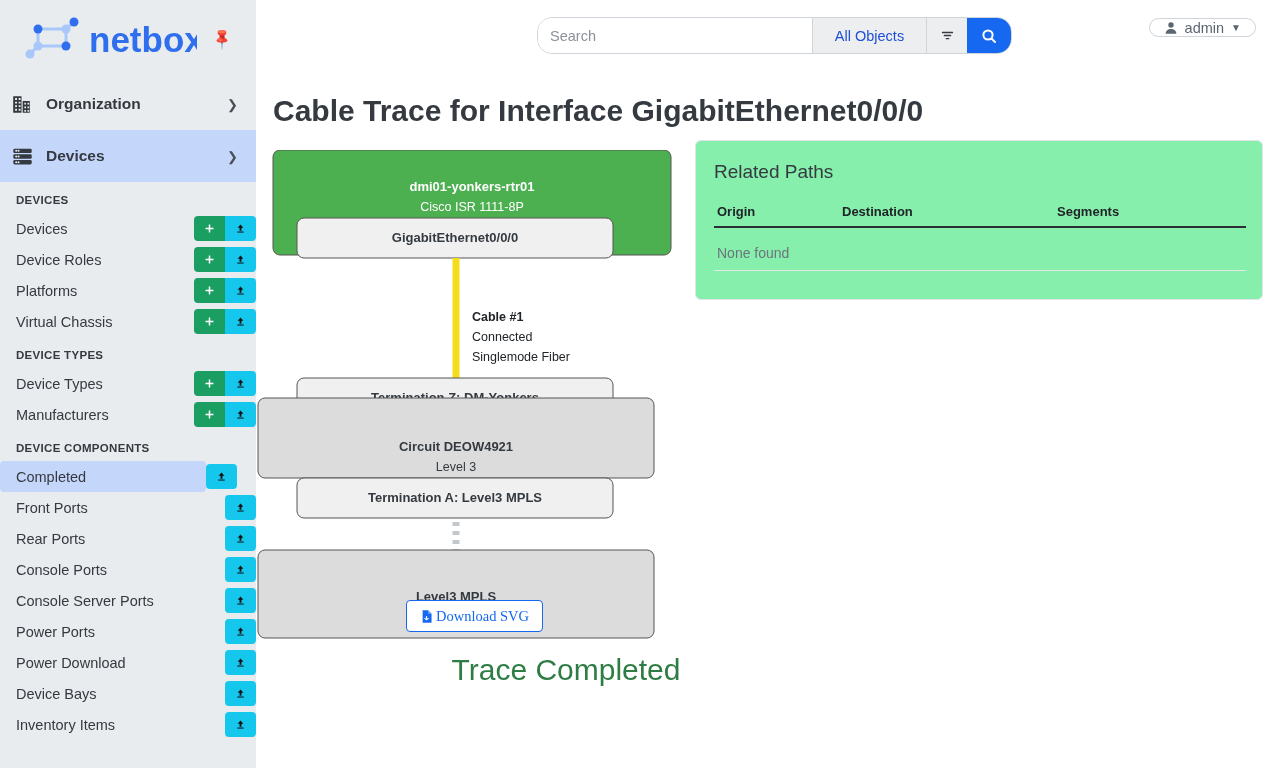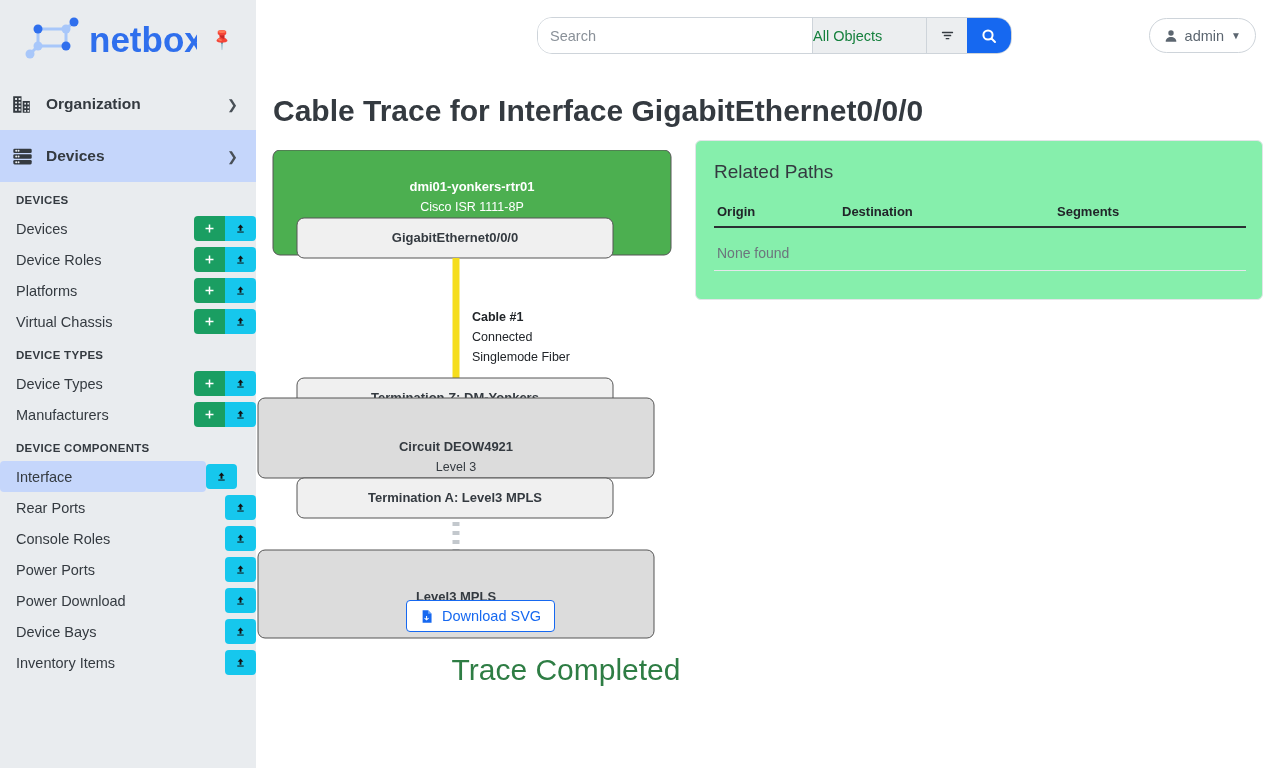--- a/index.html
+++ b/index.html
@@ -112,10 +112,10 @@
   #search-input::placeholder { color: #8a9199; }
   #obj-select {
     width: 114px;
-    display: flex; align-items: center; justify-content: flex-start;
+    display: flex; align-items: center; justify-content: center;
     background: #eceef0;
     border-left: 1px solid #ced4da;
-    font-size: 14.5px; color: #15803d;
+    font-size: 14.5px; color: #1d4ed8;
     cursor: pointer;
   }
   #filter-btn {

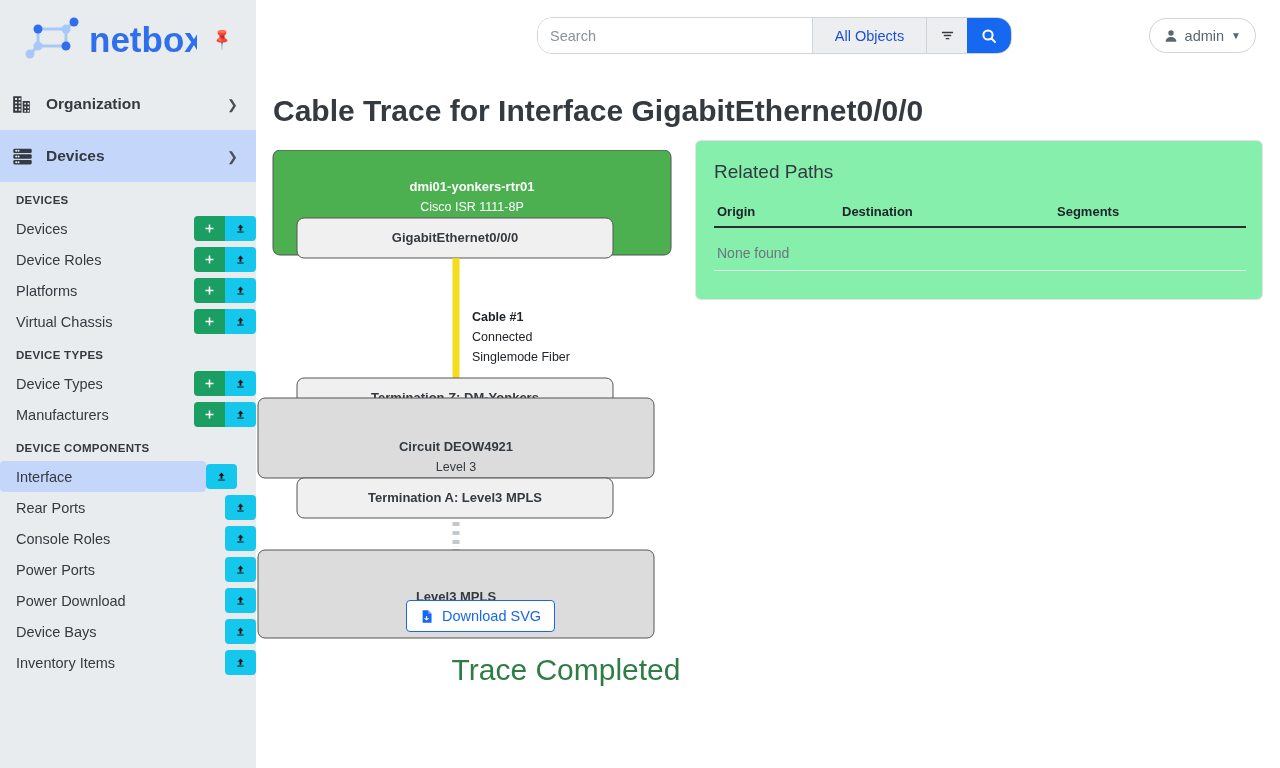--- a/index.html
+++ b/index.html
@@ -133,7 +133,7 @@
   }
   #user-menu {
     position: absolute; right: 24px; top: 18px;
-    height: 35px;
+    height: 19px;
     display: flex; align-items: center; gap: 7px;
     padding: 0 14px;
     border: 1px solid #ced4da;

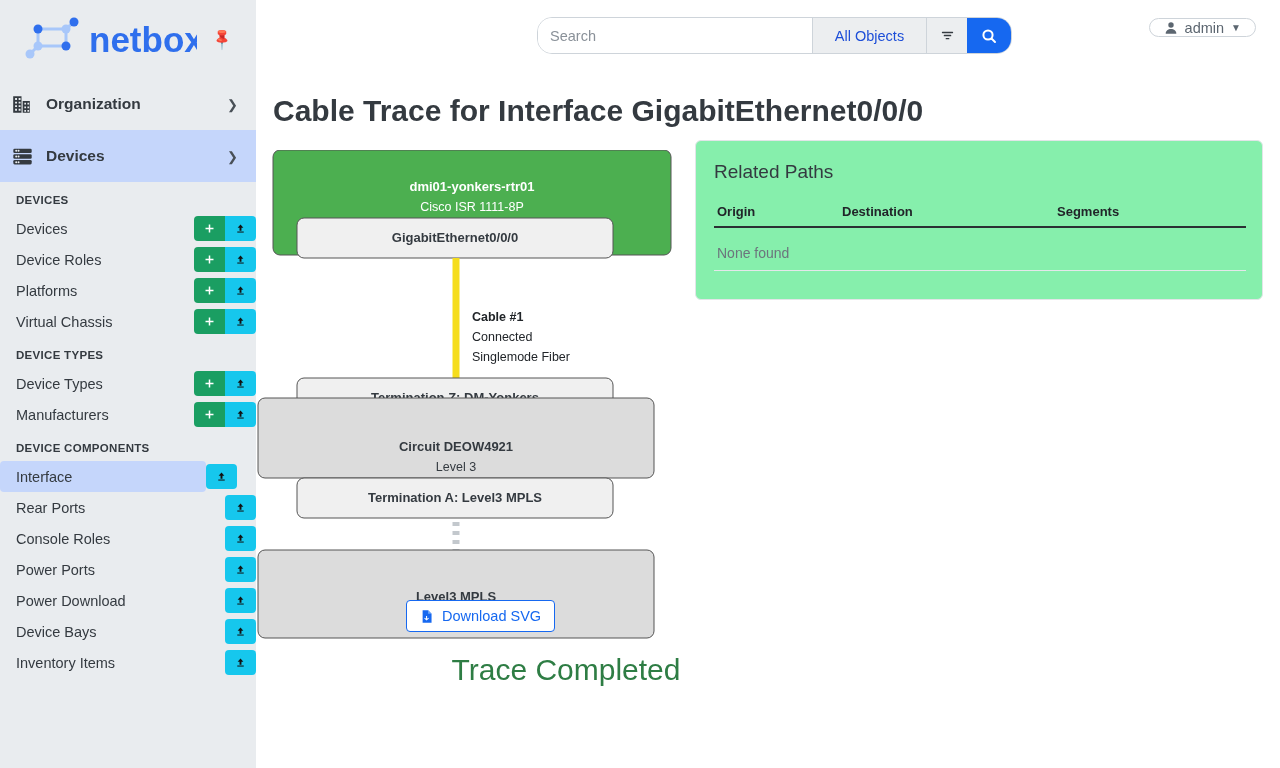--- a/index.html
+++ b/index.html
@@ -383,7 +383,7 @@
       </div>
       <div class="nav-header">DEVICE COMPONENTS</div>
       <div class="nav-item active">
-        <span class="ni-label">Interface</span>
+        <span class="ni-label">Completed</span>
         <div class="btn-group">
           <div class="mini-btn imp solo">
             <svg width="11" height="11" viewBox="0 0 16 16" fill="#111">

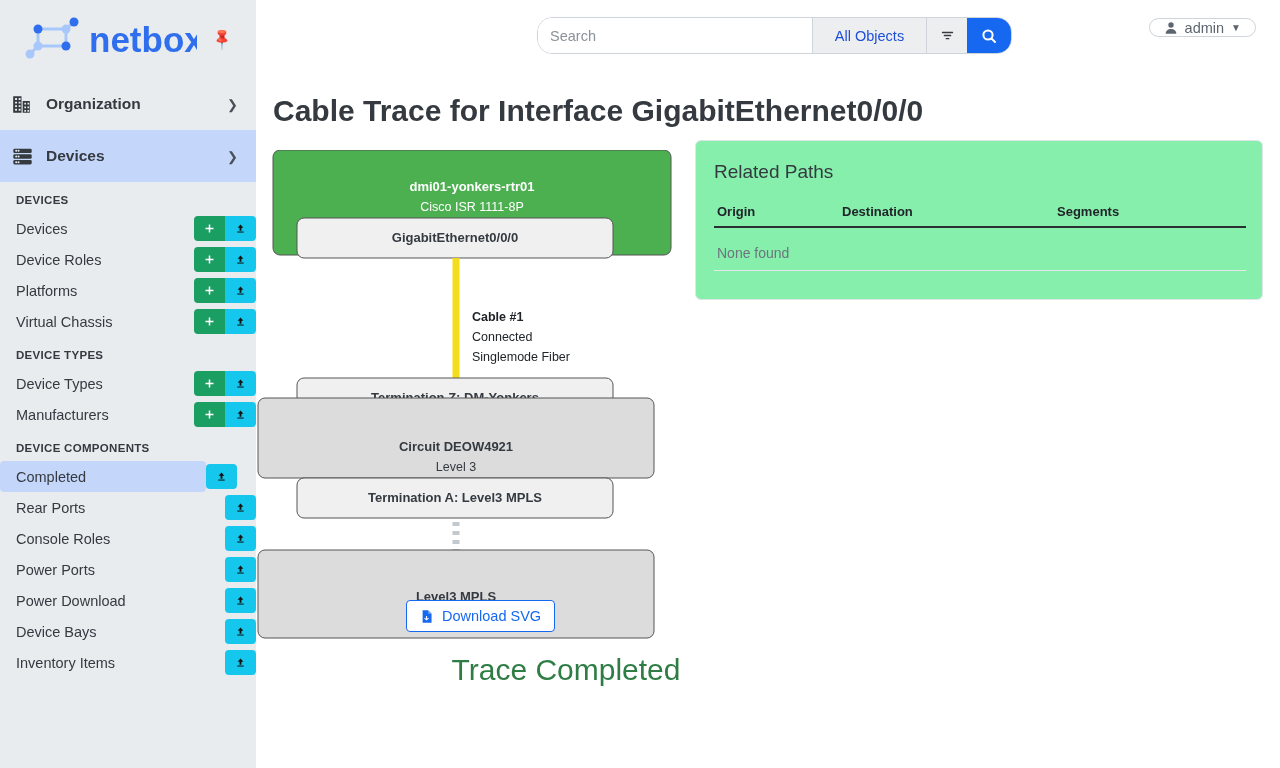--- a/index.html
+++ b/index.html
@@ -394,6 +394,17 @@
         </div>
       </div>
       <div class="nav-item">
+        <span class="ni-label">Front Ports</span>
+        <div class="btn-group">
+          <div class="mini-btn imp solo">
+            <svg width="11" height="11" viewBox="0 0 16 16" fill="#111">
+              <path d="M8 2.2 12.2 7H9.4v4.1H6.6V7H3.8z"></path>
+              <rect x="3.3" y="12.4" width="9.4" height="1.5"></rect>
+            </svg>
+          </div>
+        </div>
+      </div>
+      <div class="nav-item">
         <span class="ni-label">Rear Ports</span>
         <div class="btn-group">
           <div class="mini-btn imp solo">

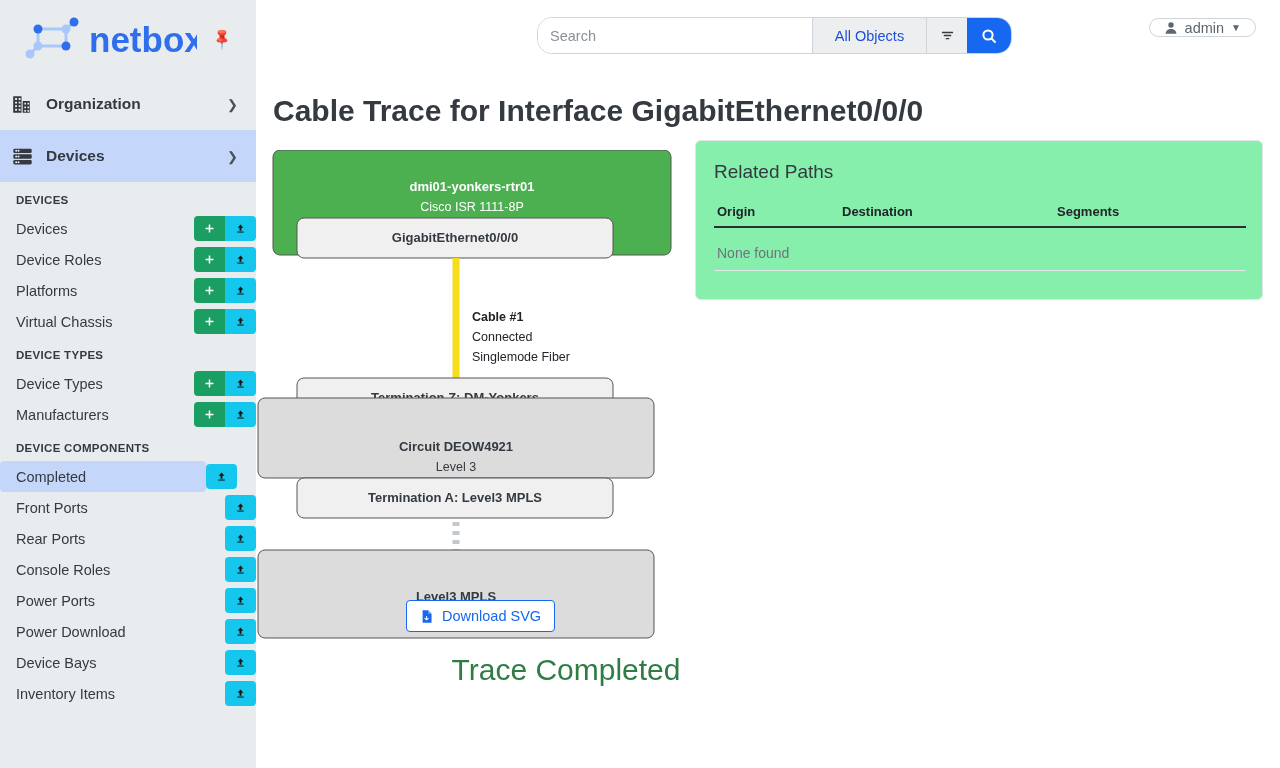--- a/index.html
+++ b/index.html
@@ -416,7 +416,7 @@
         </div>
       </div>
       <div class="nav-item">
-        <span class="ni-label">Console Roles</span>
+        <span class="ni-label">Console Ports</span>
         <div class="btn-group">
           <div class="mini-btn imp solo">
             <svg width="11" height="11" viewBox="0 0 16 16" fill="#111">

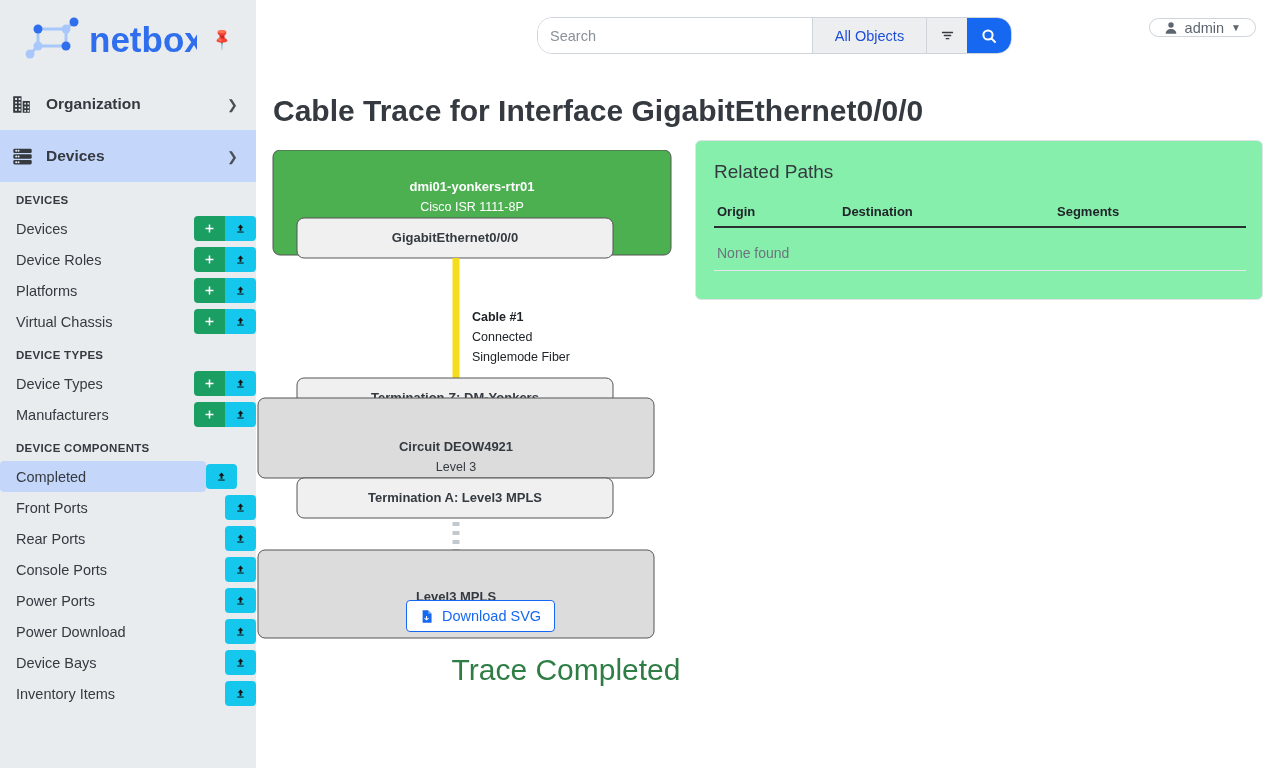--- a/index.html
+++ b/index.html
@@ -427,6 +427,17 @@
         </div>
       </div>
       <div class="nav-item">
+        <span class="ni-label">Console Server Ports</span>
+        <div class="btn-group">
+          <div class="mini-btn imp solo">
+            <svg width="11" height="11" viewBox="0 0 16 16" fill="#111">
+              <path d="M8 2.2 12.2 7H9.4v4.1H6.6V7H3.8z"></path>
+              <rect x="3.3" y="12.4" width="9.4" height="1.5"></rect>
+            </svg>
+          </div>
+        </div>
+      </div>
+      <div class="nav-item">
         <span class="ni-label">Power Ports</span>
         <div class="btn-group">
           <div class="mini-btn imp solo">

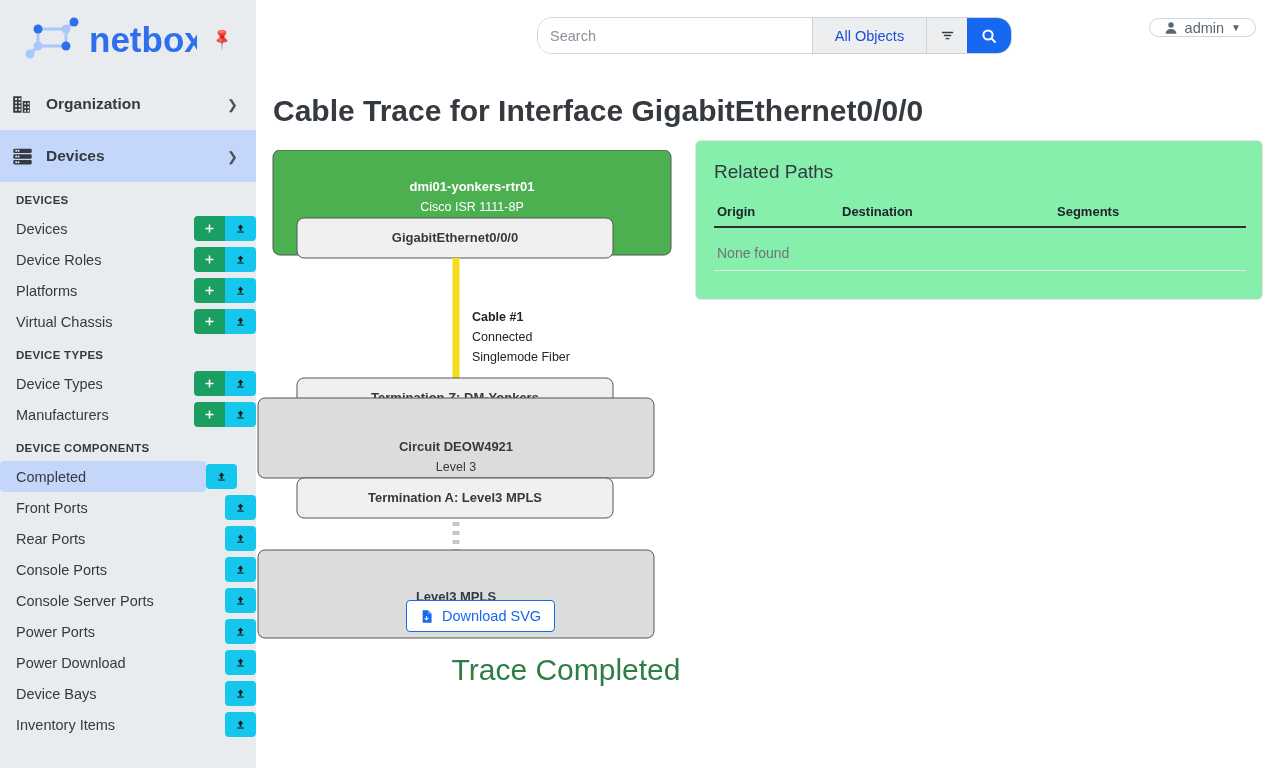--- a/index.html
+++ b/index.html
@@ -174,7 +174,7 @@
 
   #dl-btn {
     position: absolute; left: 150px; top: 530px;
-    display: flex; align-items: center; gap: 8px;
+    display: flex; align-items: center; gap: 2px;
     height: 32px; padding: 0 13px;
     border: 1px solid #1668f0;
     border-radius: 4px;
@@ -183,6 +183,7 @@
     font-size: 14.5px;
     cursor: pointer;
     white-space: nowrap;
+    font-family: Liberation Serif, serif;
   }
   #trace-status {
     position: absolute; left: 110px; top: 583px;

